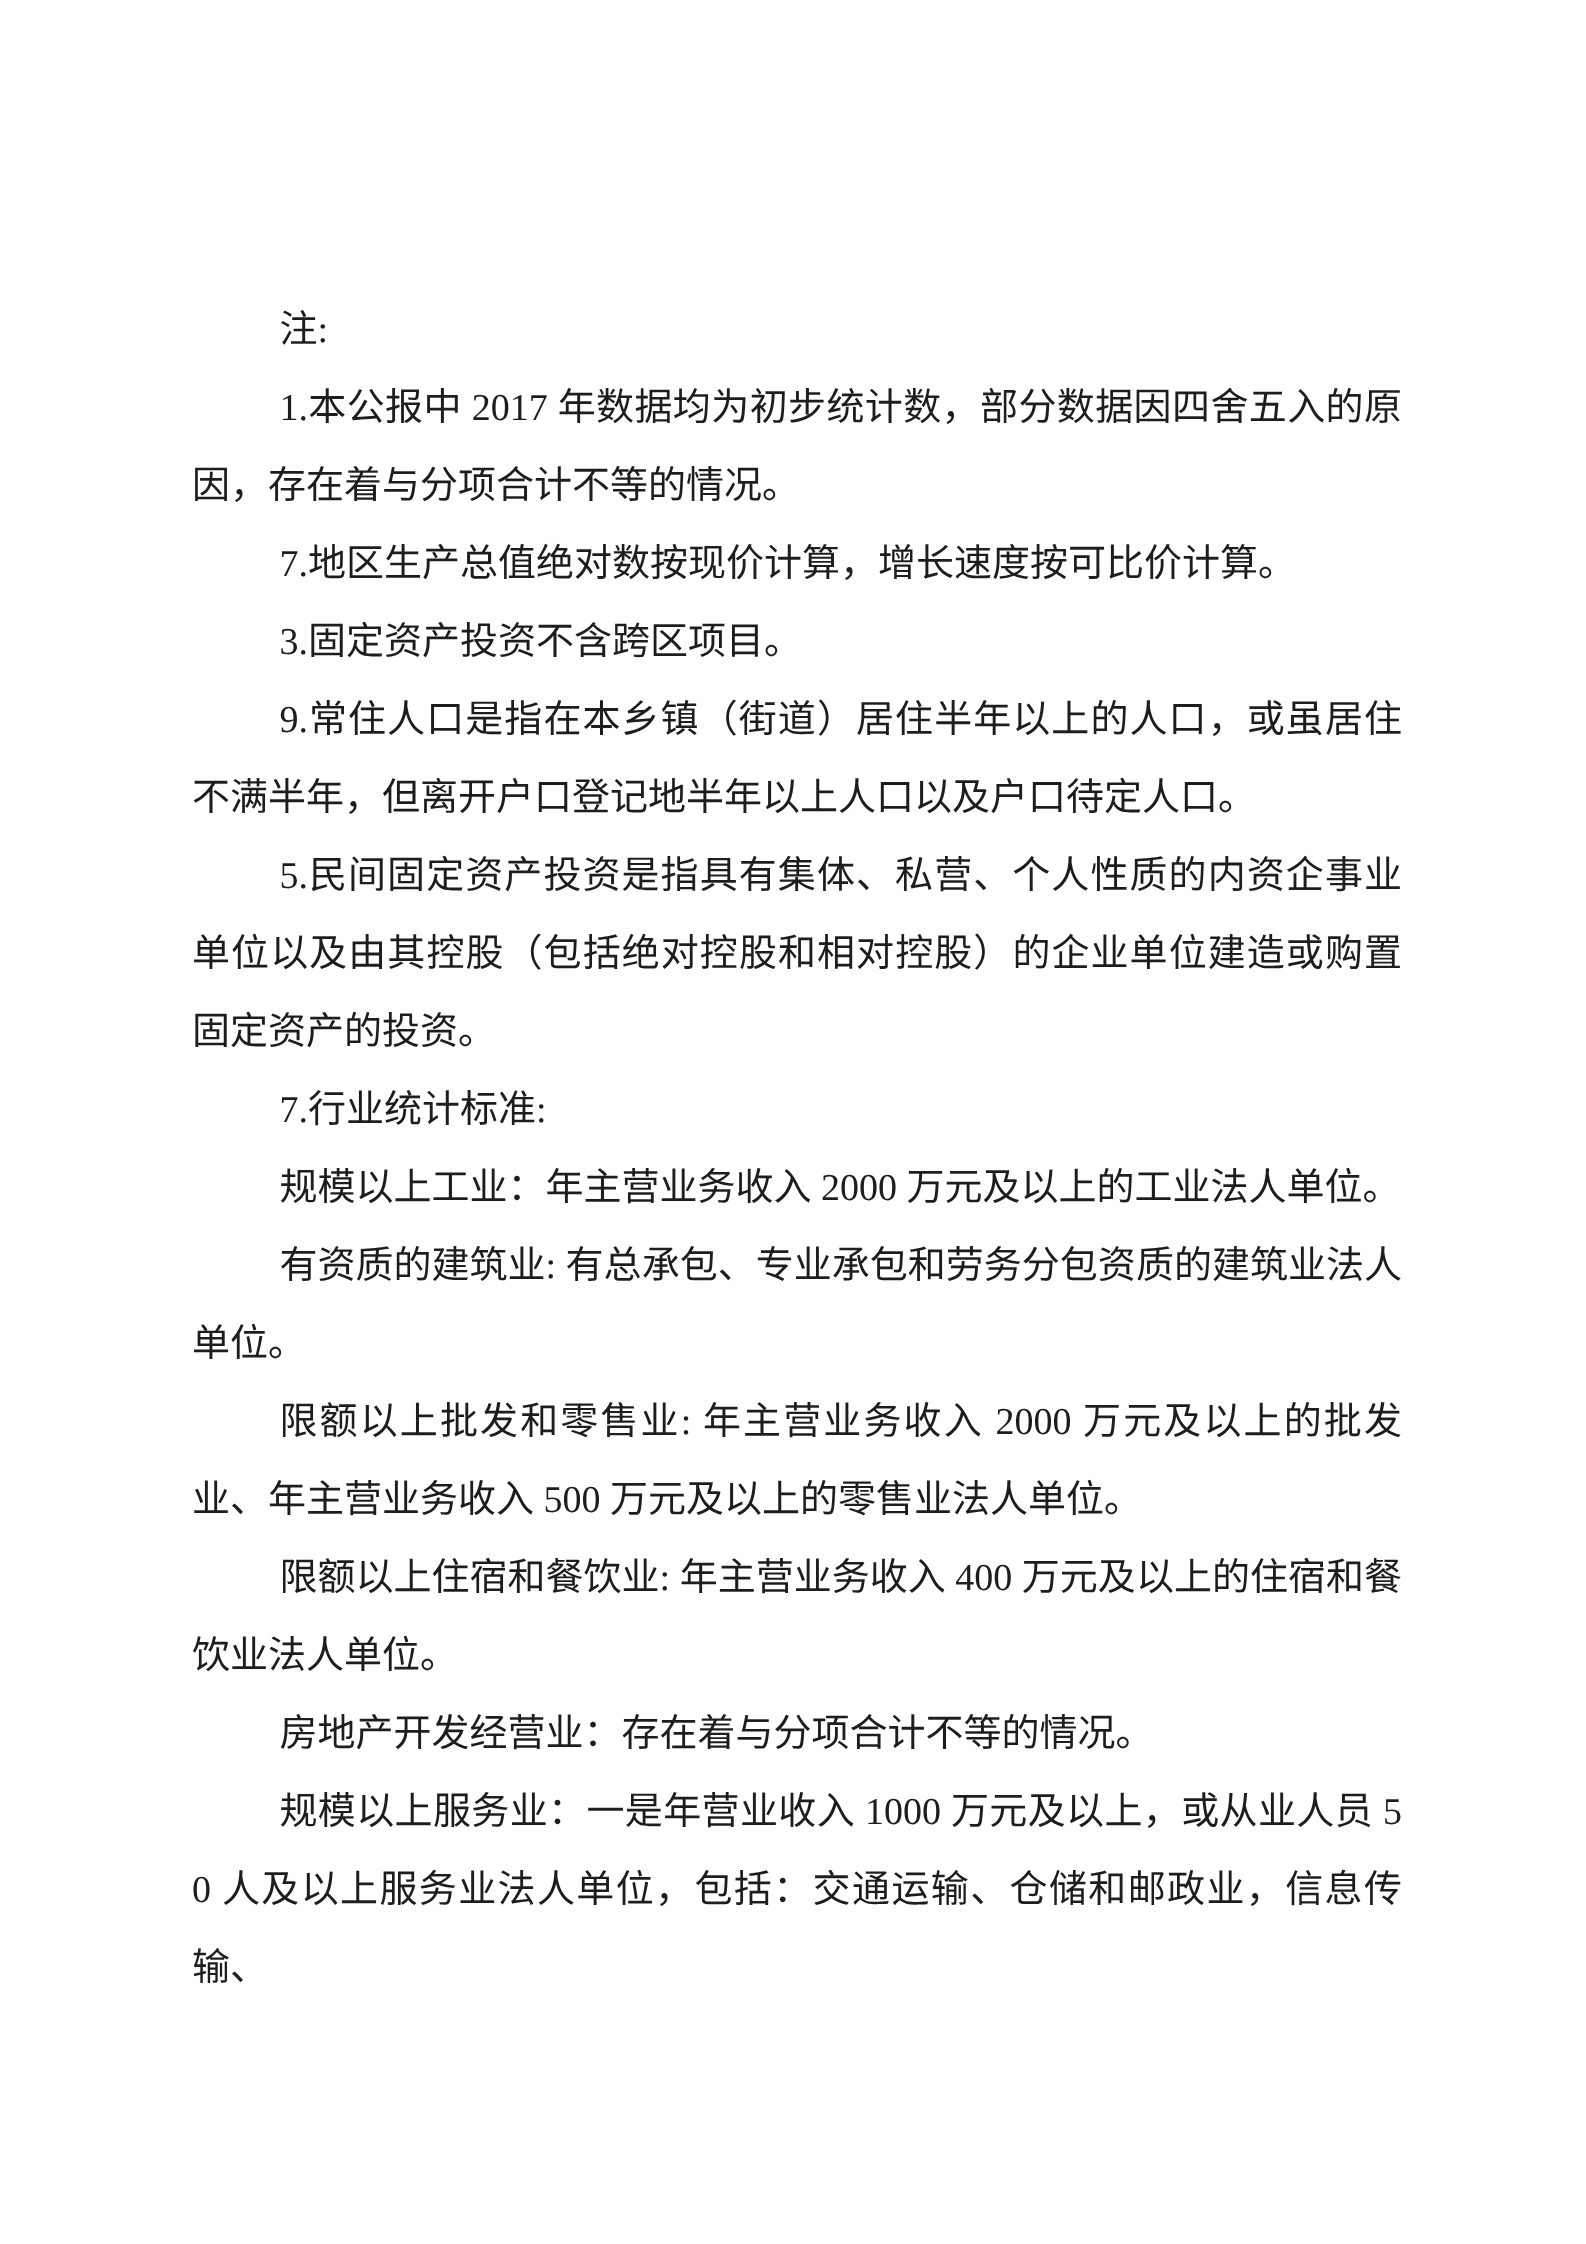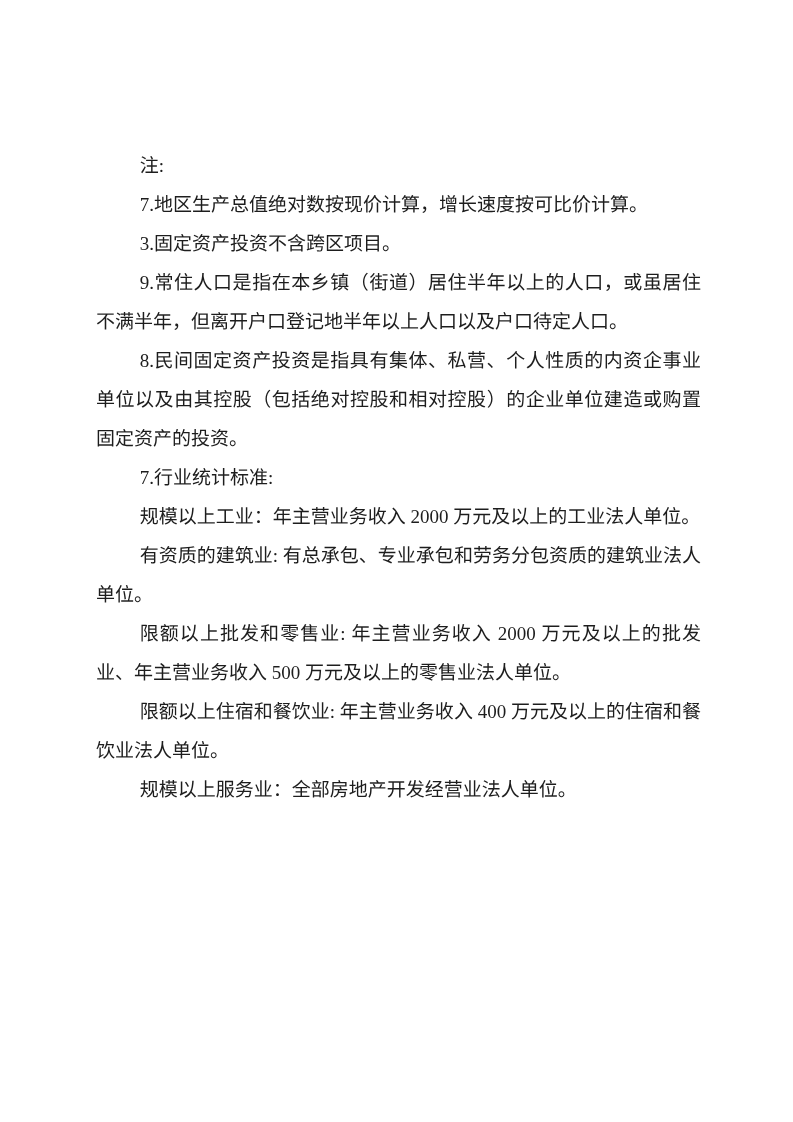--- a/index.html
+++ b/index.html
@@ -35,6 +35,7 @@
 
 <div class="page">
   <p>注:</p>
+  <p>1.本公报中 2017 年数据均为初步统计数，部分数据因四舍五入的原因，存在着与分项合计不等的情况。</p>
   <p>7.地区生产总值绝对数按现价计算，增长速度按可比价计算。</p>
   <p>3.固定资产投资不含跨区项目。</p>
   <p>9.常住人口是指在本乡镇（街道）居住半年以上的人口，或虽居住不满半年，但离开户口登记地半年以上人口以及户口待定人口。</p>

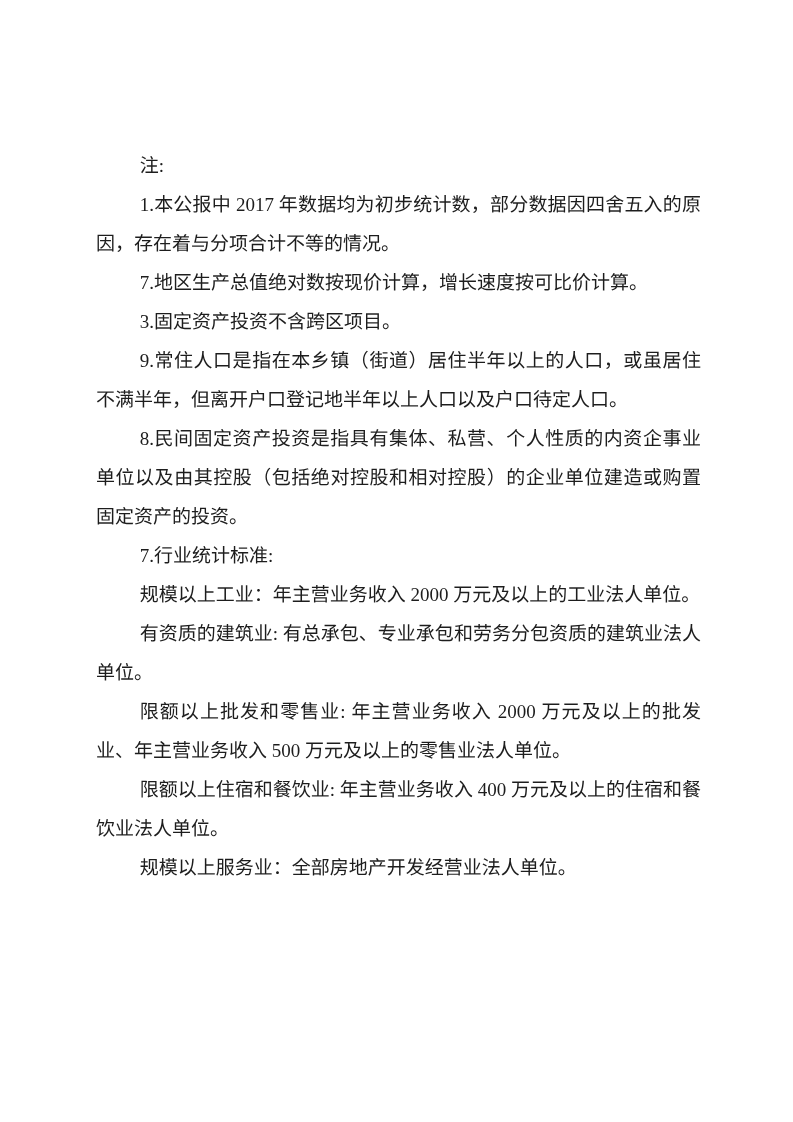--- a/index.html
+++ b/index.html
@@ -39,7 +39,7 @@
   <p>7.地区生产总值绝对数按现价计算，增长速度按可比价计算。</p>
   <p>3.固定资产投资不含跨区项目。</p>
   <p>9.常住人口是指在本乡镇（街道）居住半年以上的人口，或虽居住不满半年，但离开户口登记地半年以上人口以及户口待定人口。</p>
-  <p>8.民间固定资产投资是指具有集体、私营、个人性质的内资企事业单位以及由其控股（包括绝对控股和相对控股）的企业单位建造或购置固定资产的投资。</p>
+  <p>5.民间固定资产投资是指具有集体、私营、个人性质的内资企事业单位以及由其控股（包括绝对控股和相对控股）的企业单位建造或购置固定资产的投资。</p>
   <p>7.行业统计标准:</p>
   <p>规模以上工业：年主营业务收入 2000 万元及以上的工业法人单位。</p>
   <p>有资质的建筑业: 有总承包、专业承包和劳务分包资质的建筑业法人单位。</p>

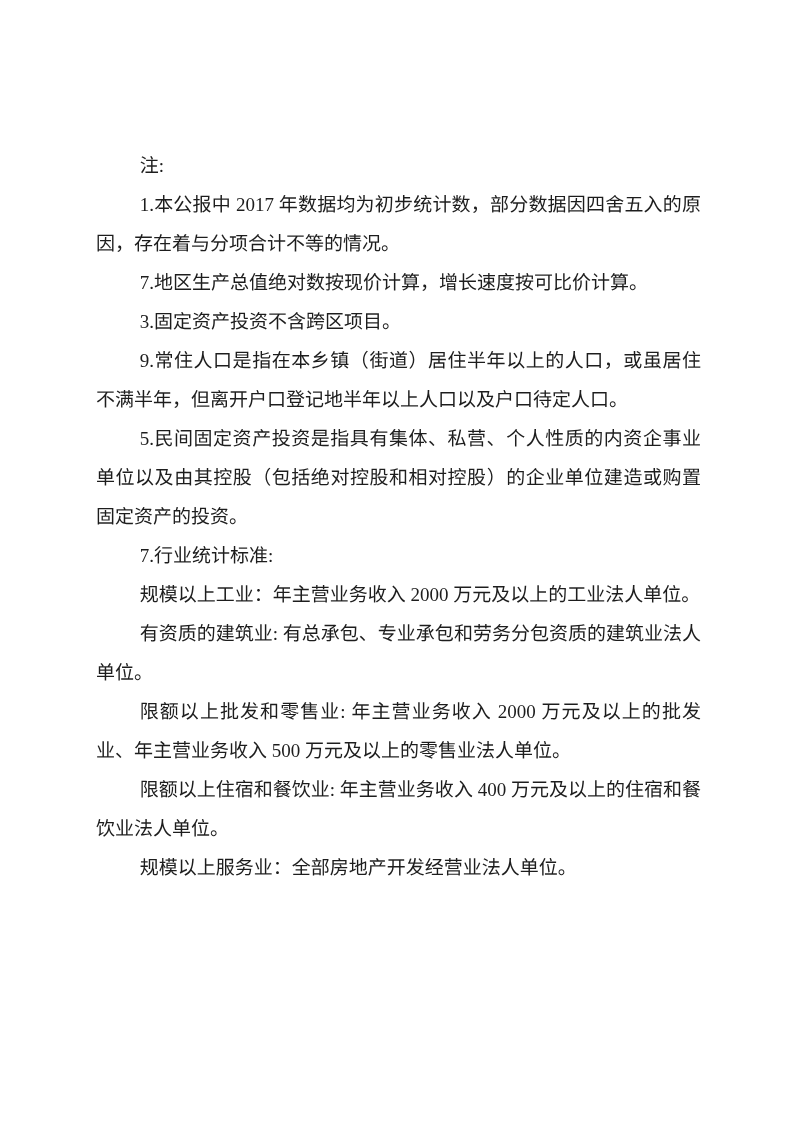--- a/index.html
+++ b/index.html
@@ -45,7 +45,7 @@
   <p>有资质的建筑业: 有总承包、专业承包和劳务分包资质的建筑业法人单位。</p>
   <p>限额以上批发和零售业: 年主营业务收入 2000 万元及以上的批发业、年主营业务收入 500 万元及以上的零售业法人单位。</p>
   <p>限额以上住宿和餐饮业: 年主营业务收入 400 万元及以上的住宿和餐饮业法人单位。</p>
-  <p>规模以上服务业：全部房地产开发经营业法人单位。</p>
+  <p>房地产开发经营业：存在着与分项合计不等的情况。</p>
 </div>
 
 </body></html>

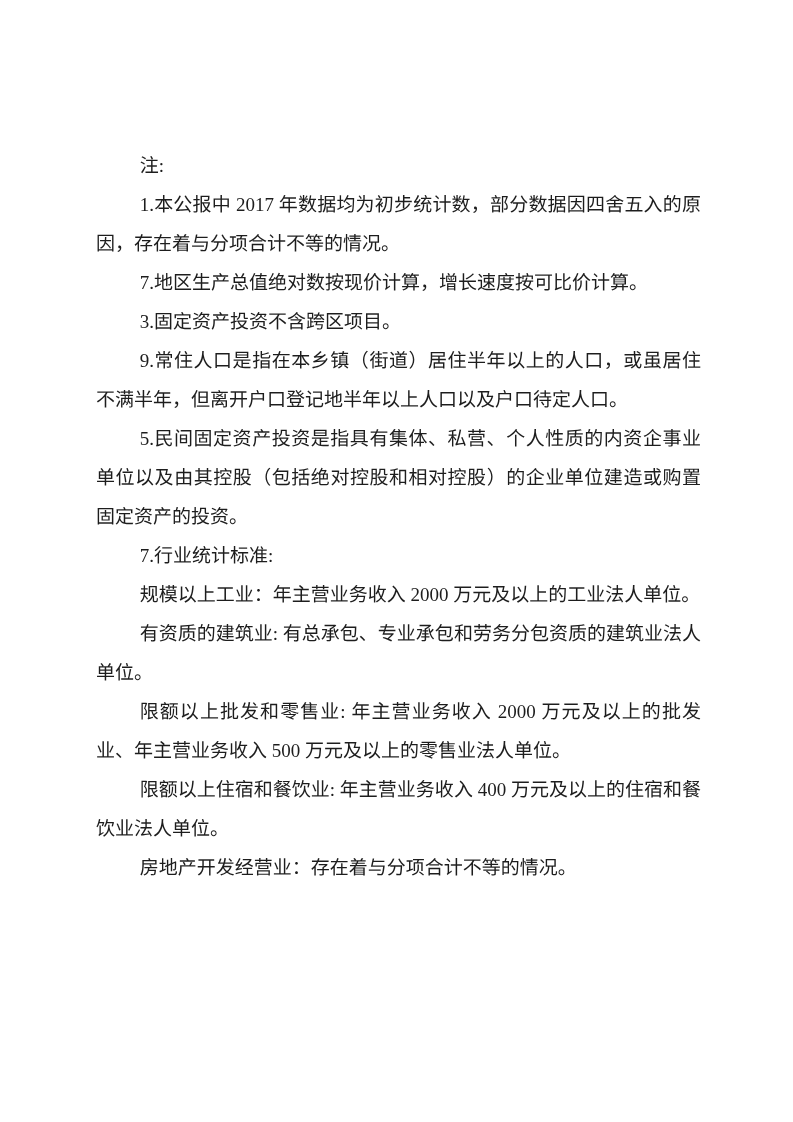--- a/index.html
+++ b/index.html
@@ -46,6 +46,7 @@
   <p>限额以上批发和零售业: 年主营业务收入 2000 万元及以上的批发业、年主营业务收入 500 万元及以上的零售业法人单位。</p>
   <p>限额以上住宿和餐饮业: 年主营业务收入 400 万元及以上的住宿和餐饮业法人单位。</p>
   <p>房地产开发经营业：存在着与分项合计不等的情况。</p>
+  <p>规模以上服务业：一是年营业收入 1000 万元及以上，或从业人员 50 人及以上服务业法人单位，包括：交通运输、仓储和邮政业，信息传输、</p>
 </div>
 
 </body></html>

